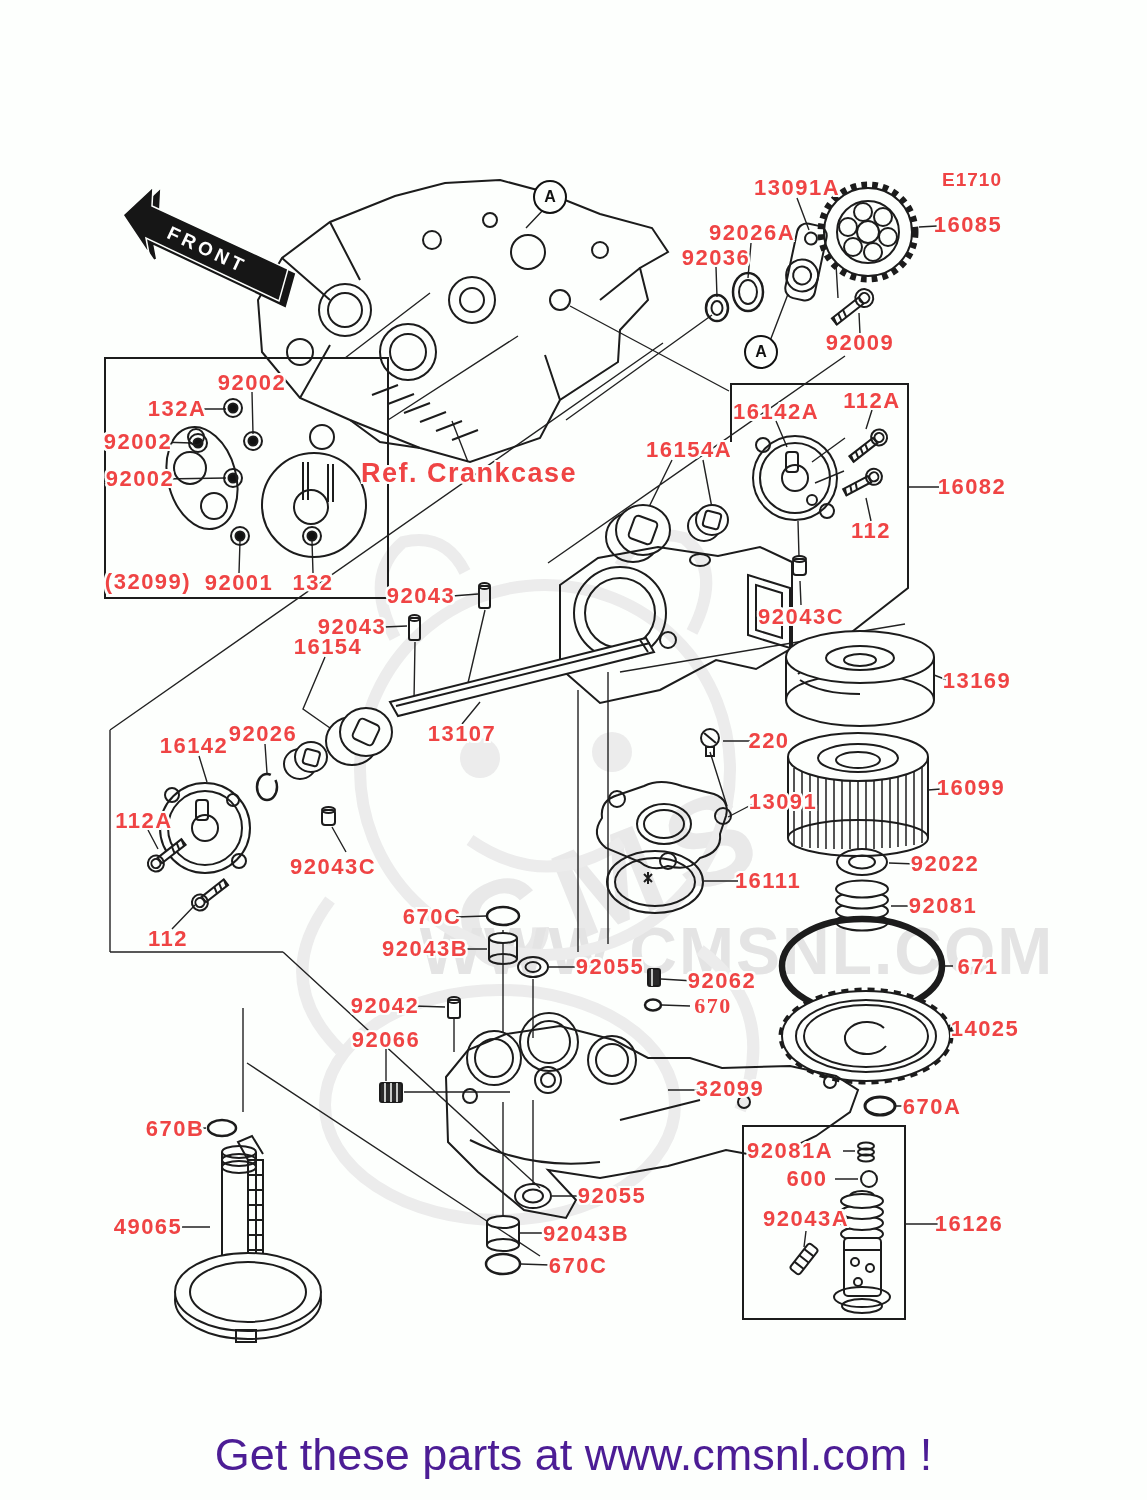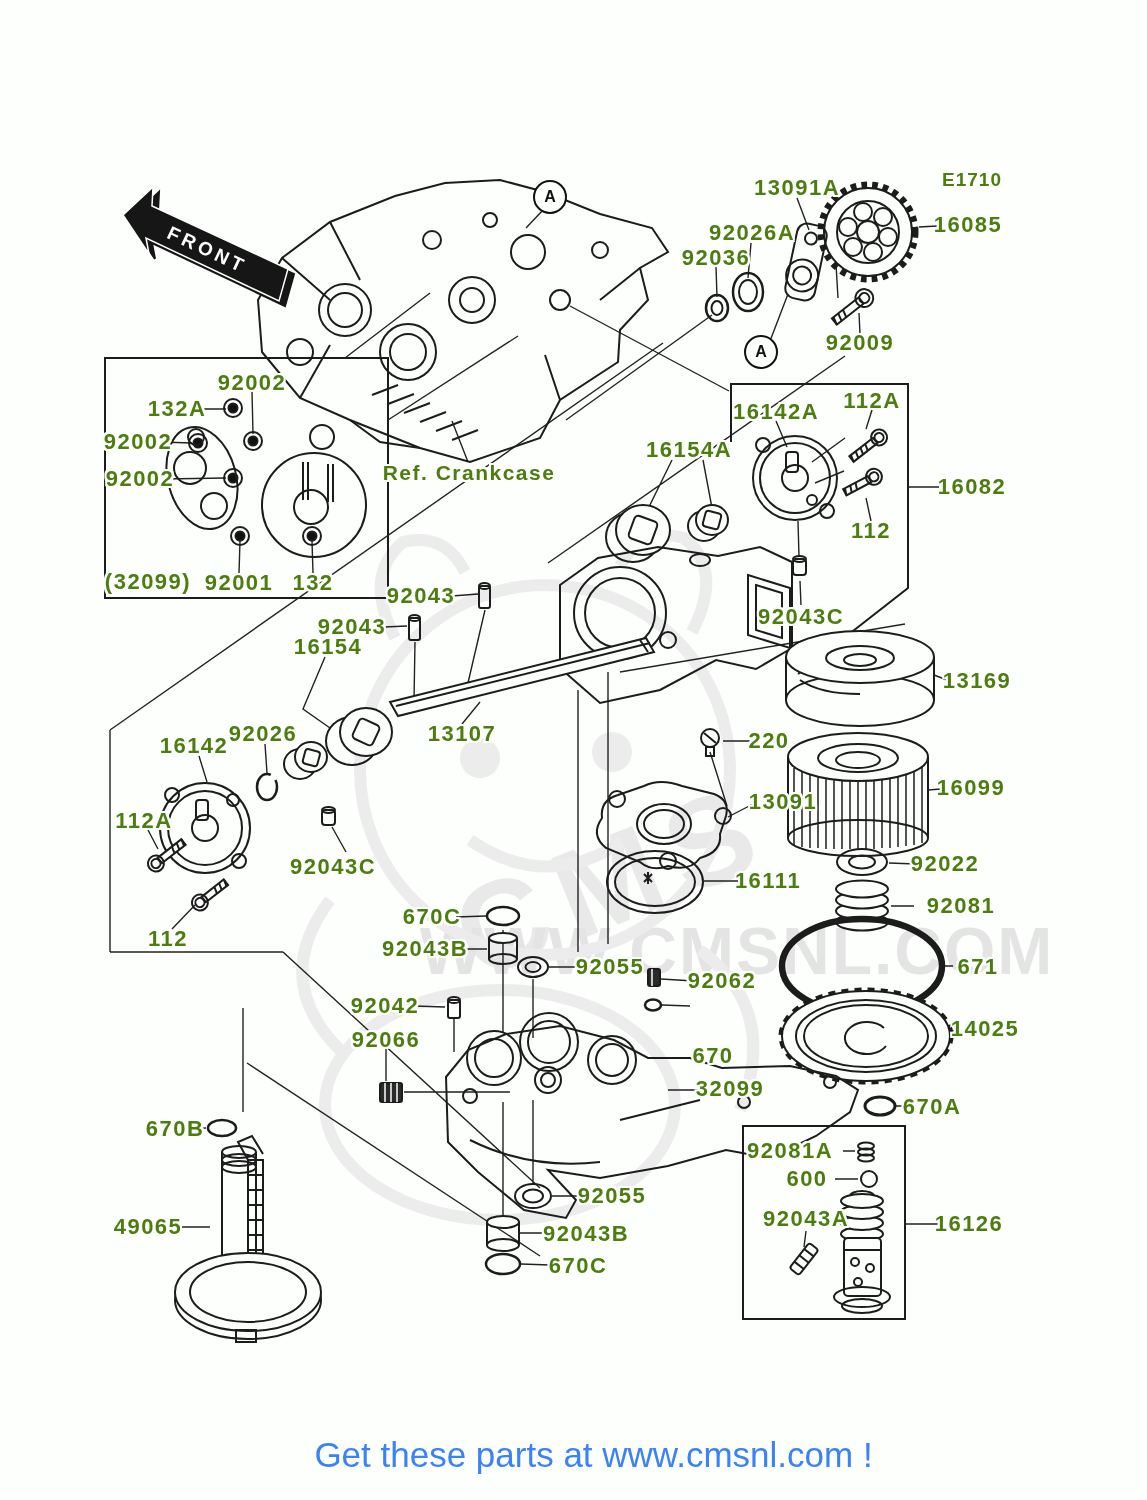--- a/index.html
+++ b/index.html
@@ -12,7 +12,7 @@
   .wm-url{position:absolute;left:737px;top:951px;transform:translate(-50%,-50%);
           font-size:66px;font-weight:bold;color:#e4e4e4;letter-spacing:2px;white-space:nowrap;}
   .plabel{position:absolute;transform:translate(-50%,-50%);font-weight:bold;font-size:22px;
-          letter-spacing:1.5px;color:#4d7c0f;white-space:nowrap;
+          letter-spacing:1.5px;color:#ef4444;white-space:nowrap;
           text-shadow:-2px 0 0 #fdfffd,2px 0 0 #fdfffd,0 -2px 0 #fdfffd,0 2px 0 #fdfffd,
                       -2px -2px 0 #fdfffd,2px 2px 0 #fdfffd,-2px 2px 0 #fdfffd,2px -2px 0 #fdfffd;}
   .plabel.sm{font-size:19px;letter-spacing:1px;}

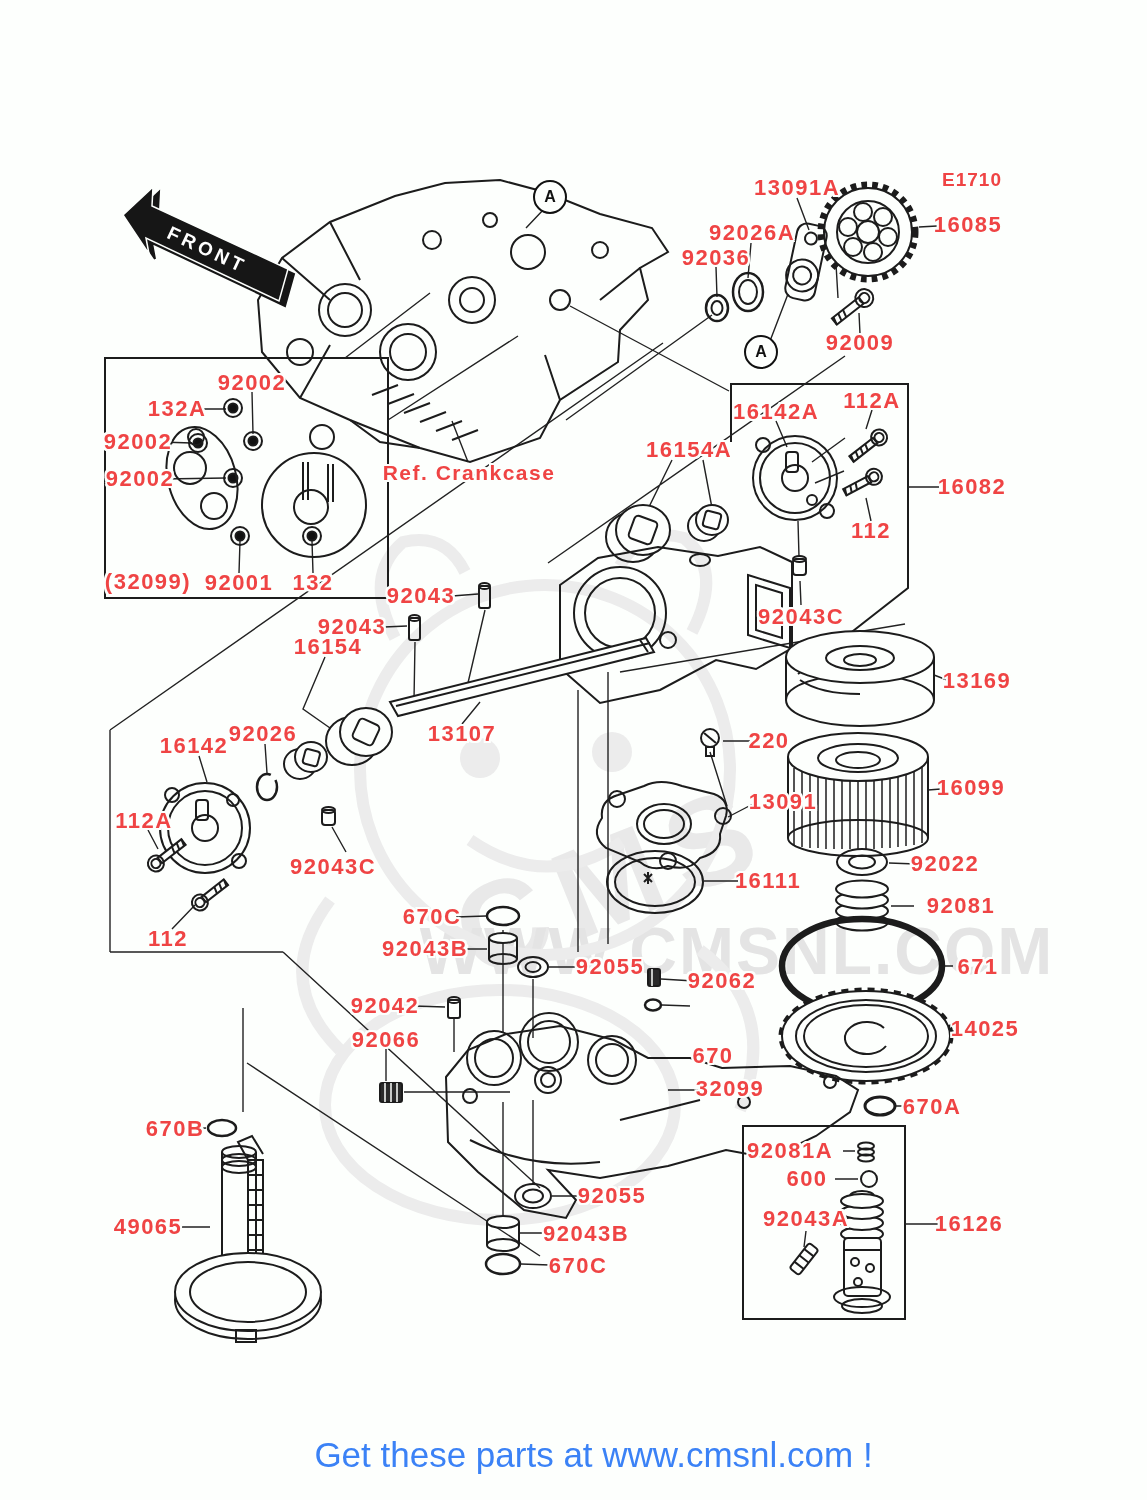--- a/index.html
+++ b/index.html
@@ -367,7 +367,7 @@
   <div class="plabel" style="left:239px;top:583px;">92001</div>
   <div class="plabel" style="left:313px;top:583px;">132</div>
 
-  <div class="plabel" style="left:469px;top:473px;font-size:21px;">Ref. Crankcase</div>
+  <div class="plabel" style="left:469px;top:473px;font-size:27px;">Ref. Crankcase</div>
   <div class="plabel" style="left:689px;top:450px;text-align:right;">16154A</div>
   <div class="plabel" style="left:776px;top:412px;">16142A</div>
   <div class="plabel" style="left:872px;top:401px;">112A</div>

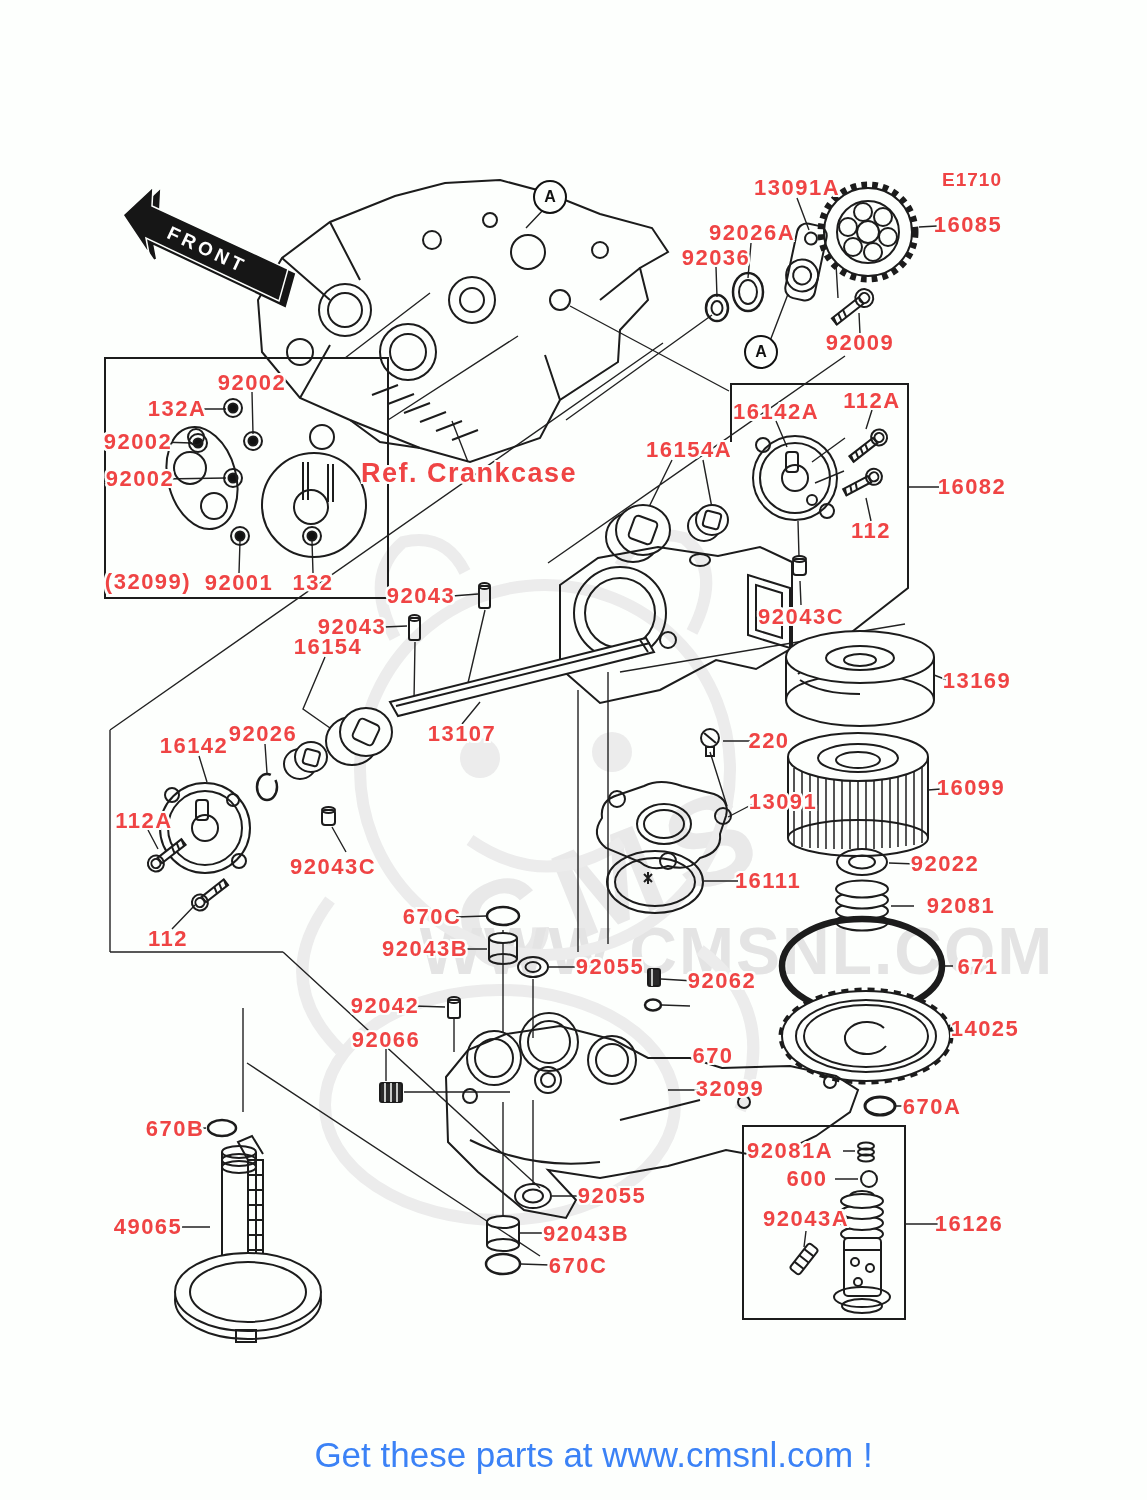--- a/index.html
+++ b/index.html
@@ -391,7 +391,7 @@
   <div class="plabel" style="left:971px;top:788px;">16099</div>
   <div class="plabel" style="left:945px;top:864px;">92022</div>
   <div class="plabel" style="left:768px;top:881px;text-align:center;">16111</div>
-  <div class="plabel" style="left:943px;top:906px;margin-left:18px;">92081</div>
+  <div class="plabel" style="left:943px;top:906px;">92081</div>
   <div class="plabel" style="left:978px;top:967px;">671</div>
   <div class="plabel" style="left:985px;top:1029px;">14025</div>
   <div class="plabel" style="left:932px;top:1107px;">670A</div>

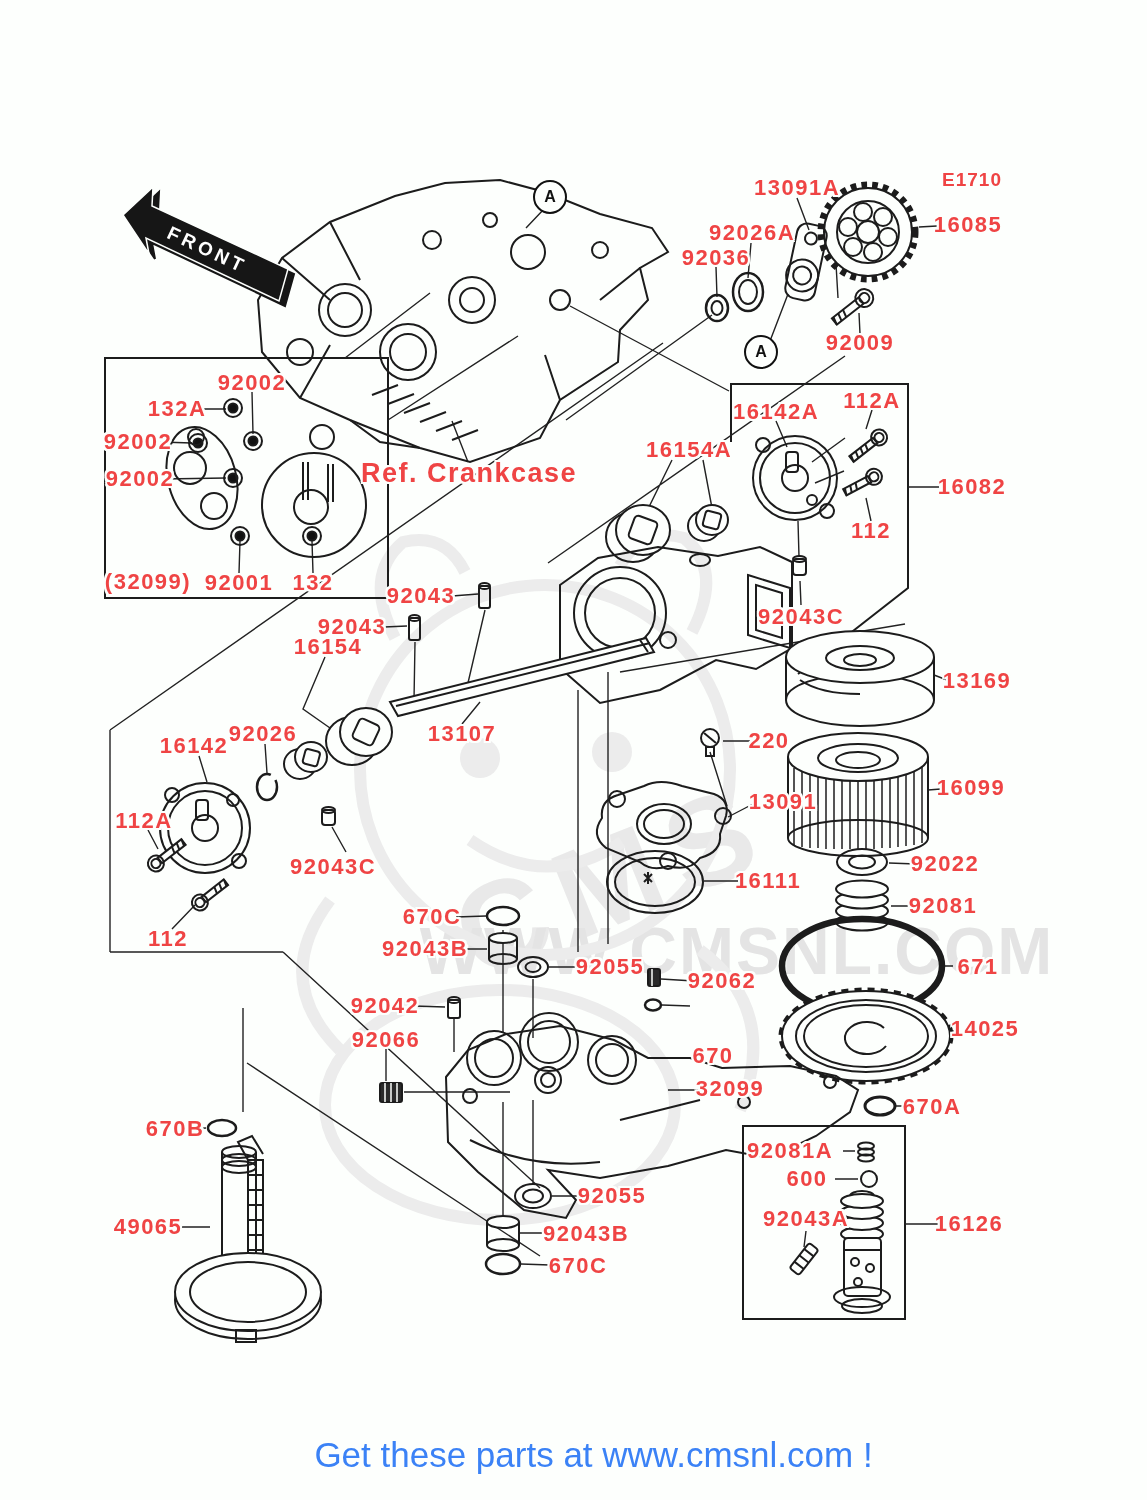--- a/index.html
+++ b/index.html
@@ -400,7 +400,7 @@
   <div class="plabel" style="left:425px;top:949px;">92043B</div>
   <div class="plabel" style="left:610px;top:967px;">92055</div>
   <div class="plabel" style="left:722px;top:981px;">92062</div>
-  <div class="plabel" style="left:713px;top:1056px;">670</div>
+  <div class="plabel" style="left:713px;top:1006px;font-family:Liberation Serif, serif;">670</div>
   <div class="plabel" style="left:385px;top:1006px;">92042</div>
   <div class="plabel" style="left:386px;top:1040px;">92066</div>
   <div class="plabel" style="left:730px;top:1089px;">32099</div>

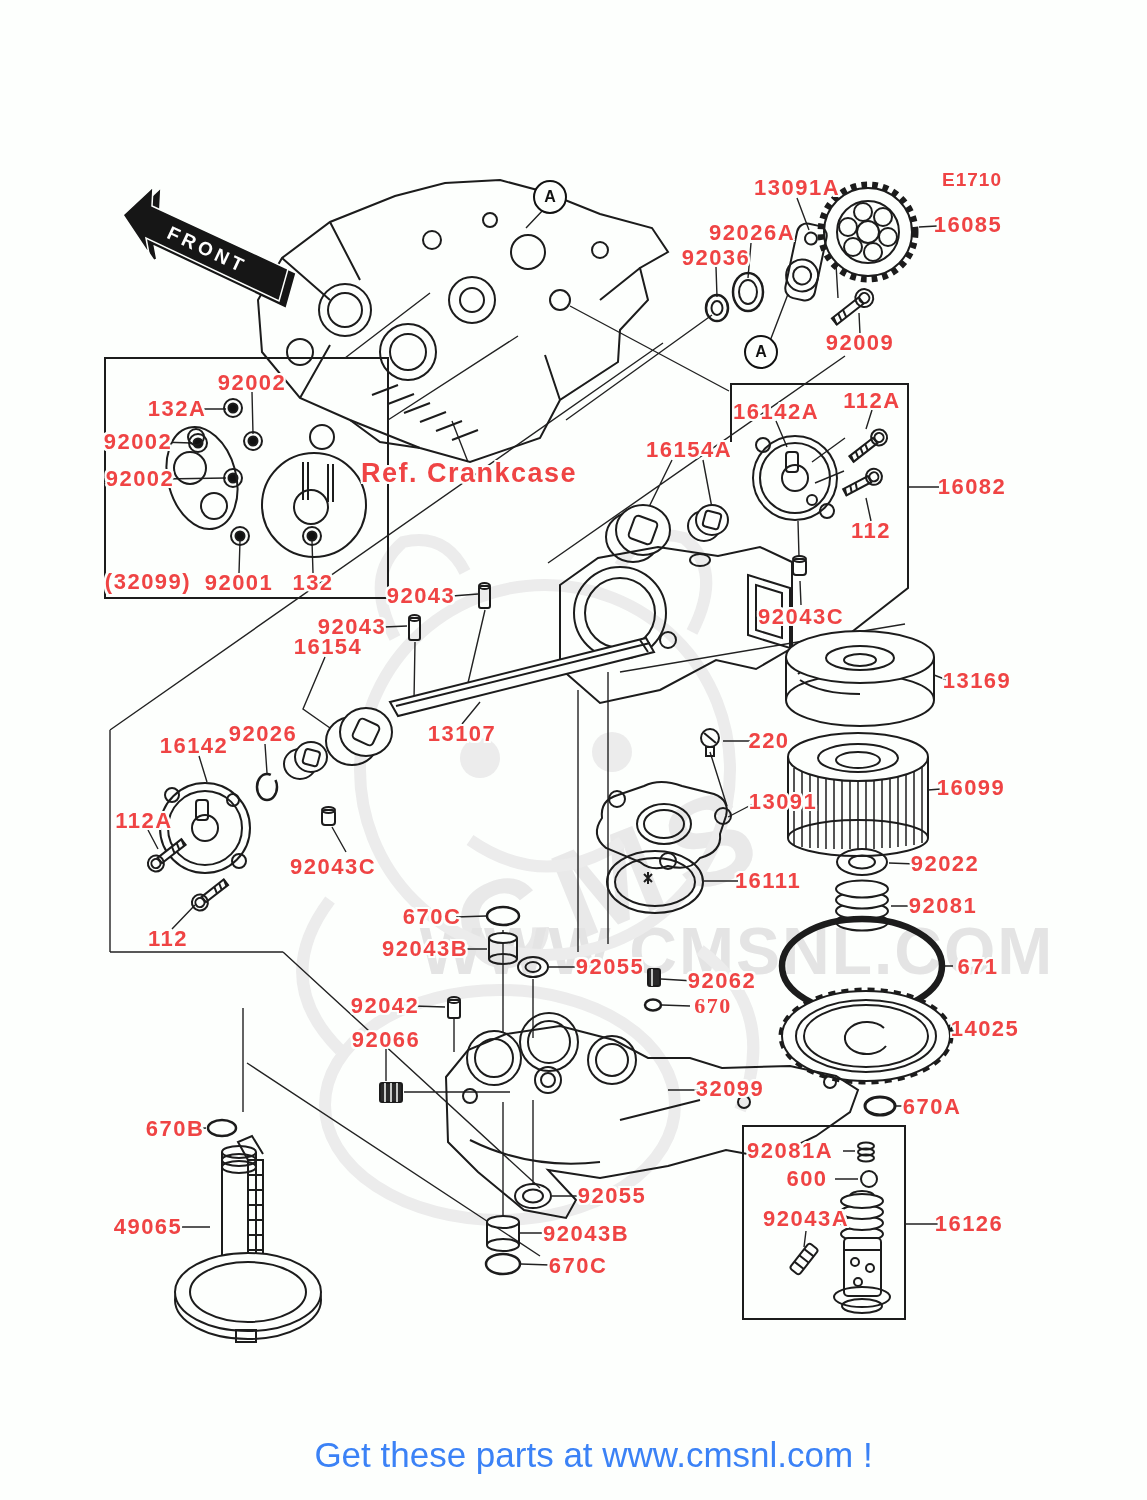--- a/index.html
+++ b/index.html
@@ -22,7 +22,7 @@
   .front-label{position:absolute;left:207px;top:250px;transform:translate(-50%,-50%) rotate(25deg);
                font-weight:bold;font-size:19px;letter-spacing:4px;color:#ffffff;}
   .footer-link{position:absolute;left:50%;top:1455px;transform:translate(-50%,-50%);
-               font-size:35px;color:#3b82f6;text-decoration:none;white-space:nowrap;margin-left:20px;}
+               font-size:45px;color:#4c1d95;text-decoration:none;white-space:nowrap;}
 </style>
 </head>
 <body>

